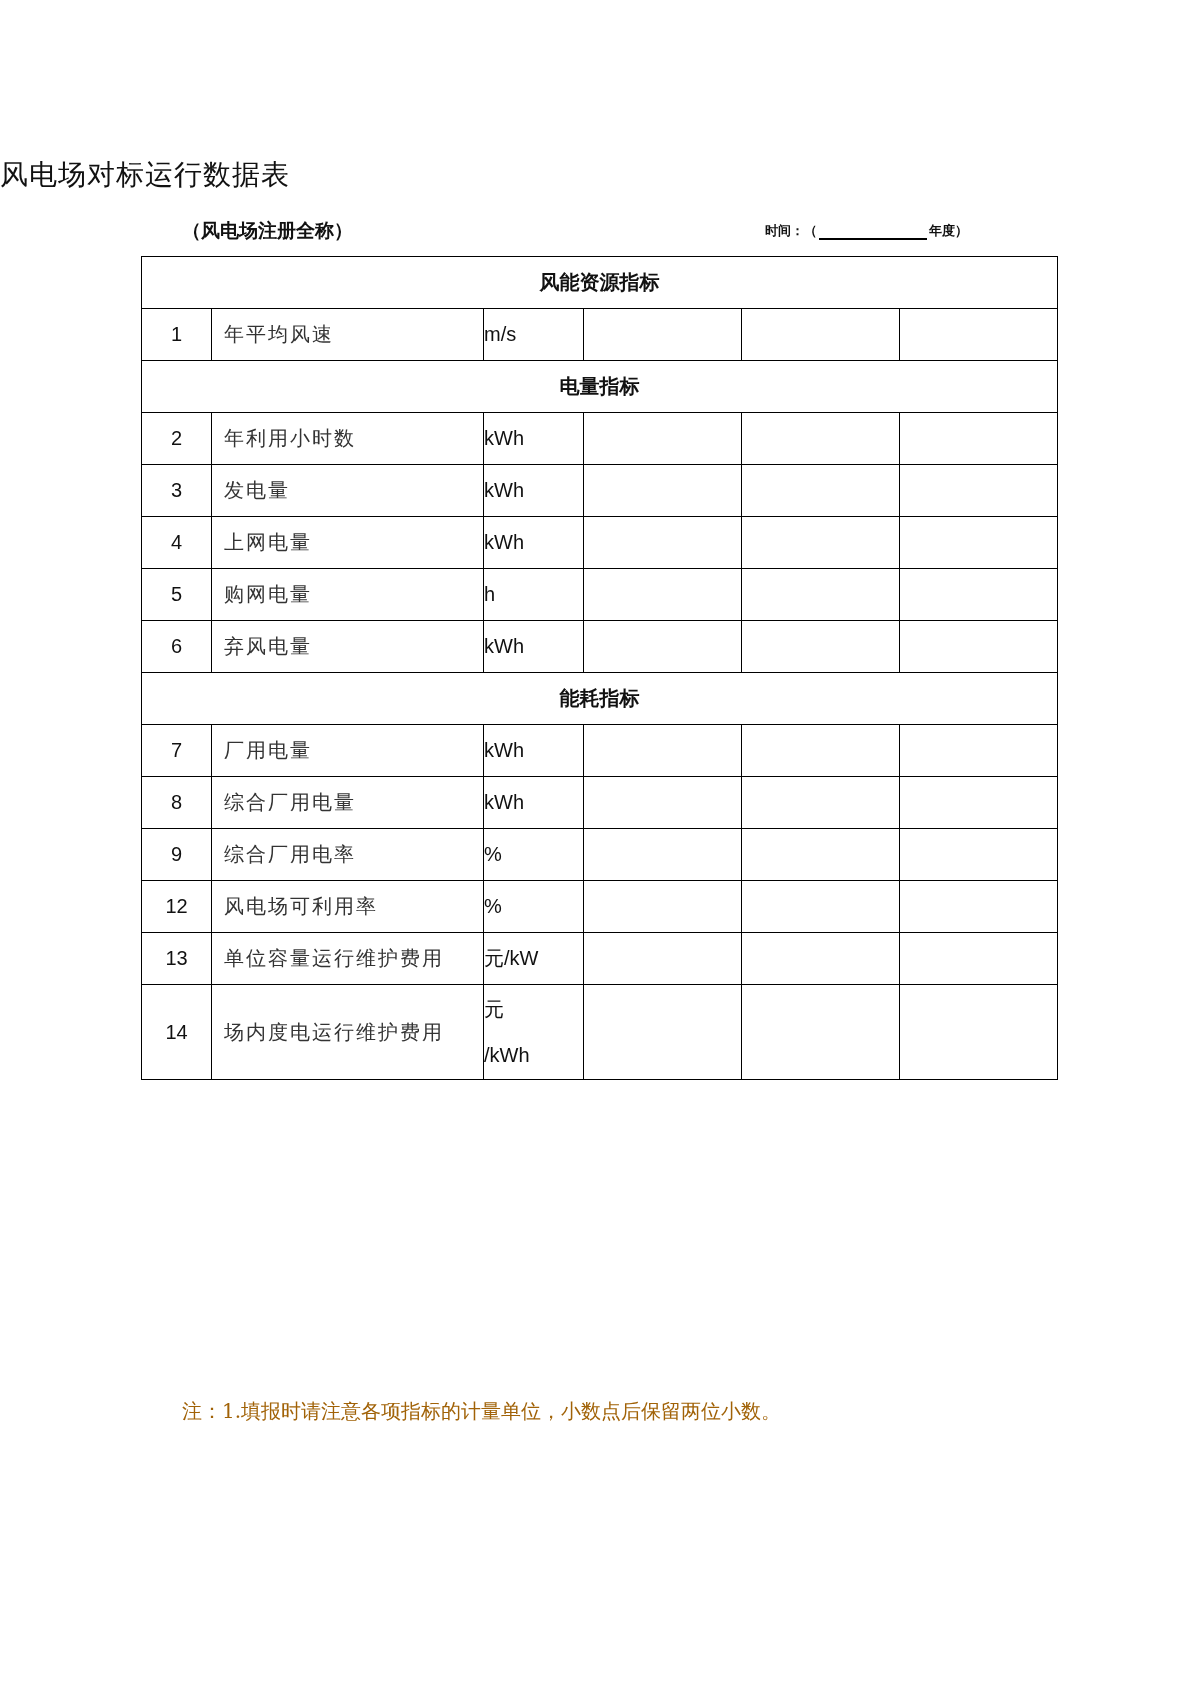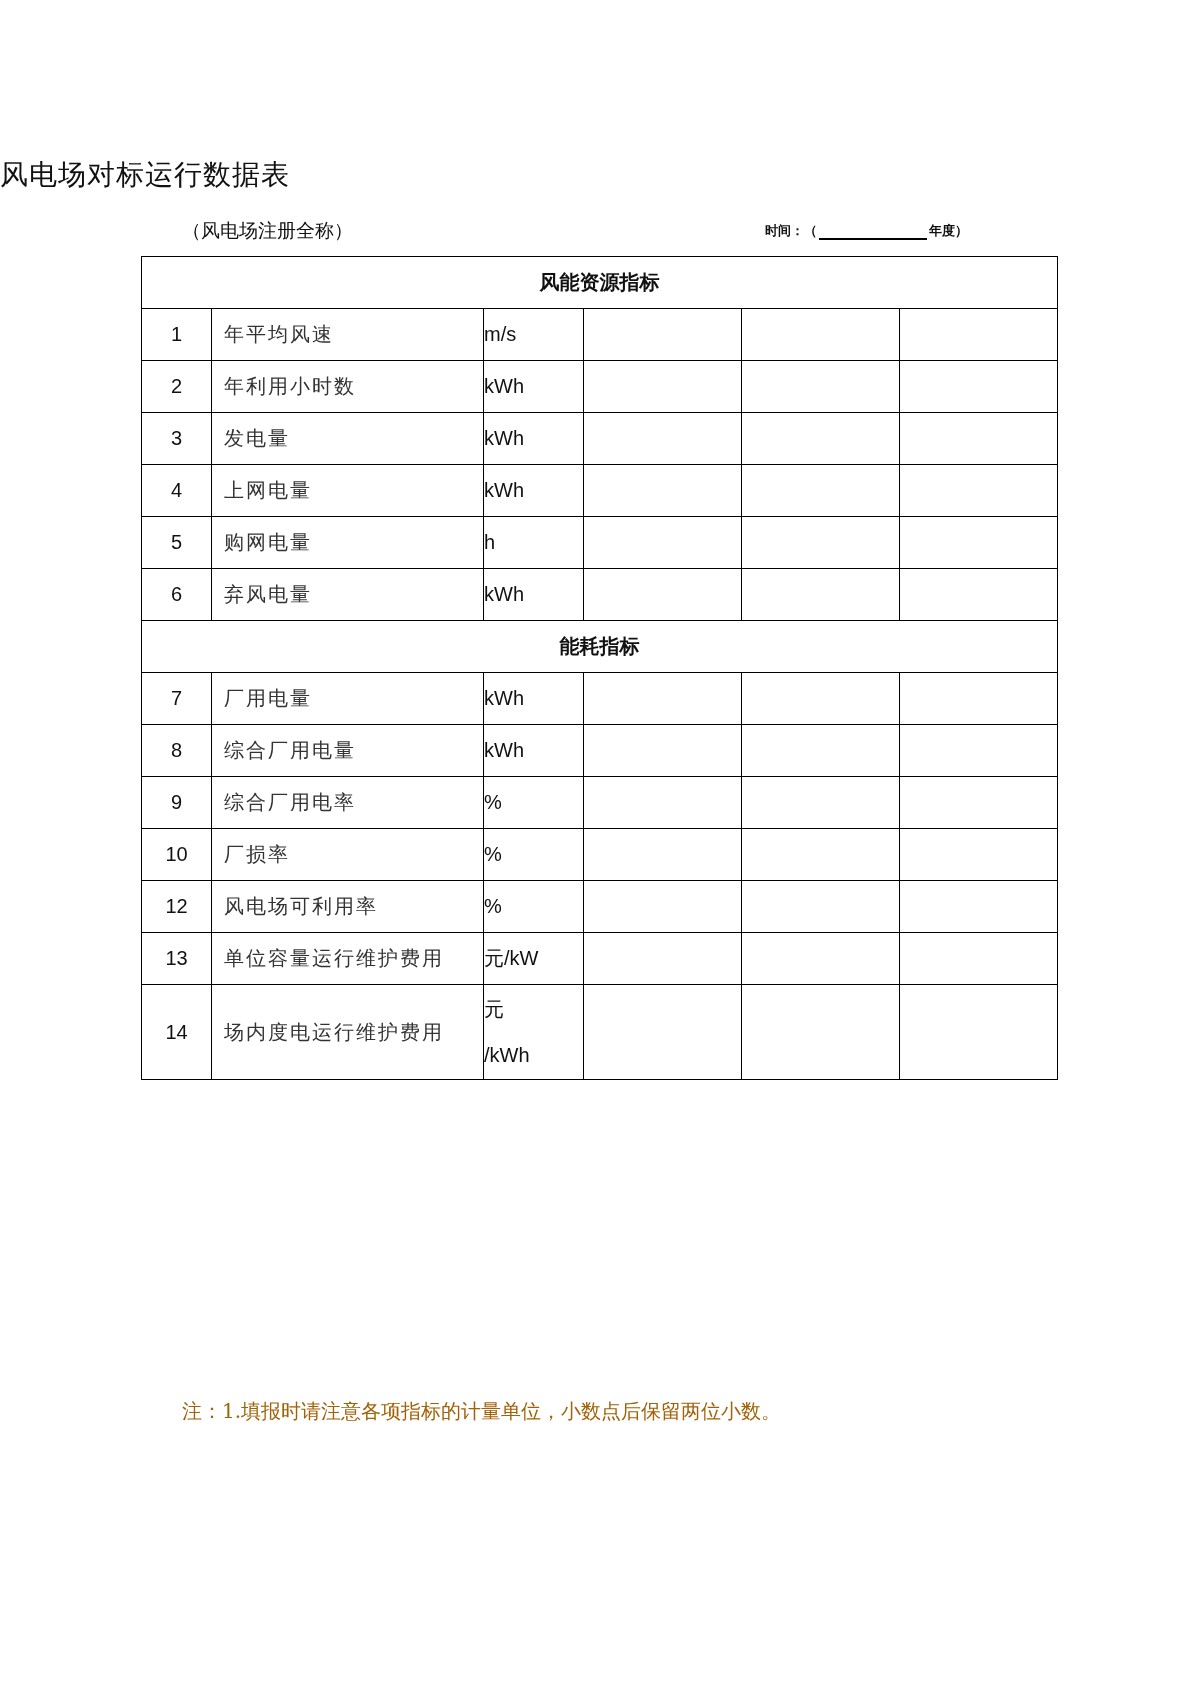--- a/index.html
+++ b/index.html
@@ -13,7 +13,7 @@
       font-family: "DejaVu Serif", serif;
     }
     .sub-left {
-      position: absolute; top: 218px; left: 182px; font-size: 19px; font-weight: normal;
+      position: absolute; top: 218px; left: 182px; font-size: 19px; font-weight: bold;
     }
     .sub-right {
       position: absolute; top: 218px; left: 765px; font-size: 13px; font-weight: bold;

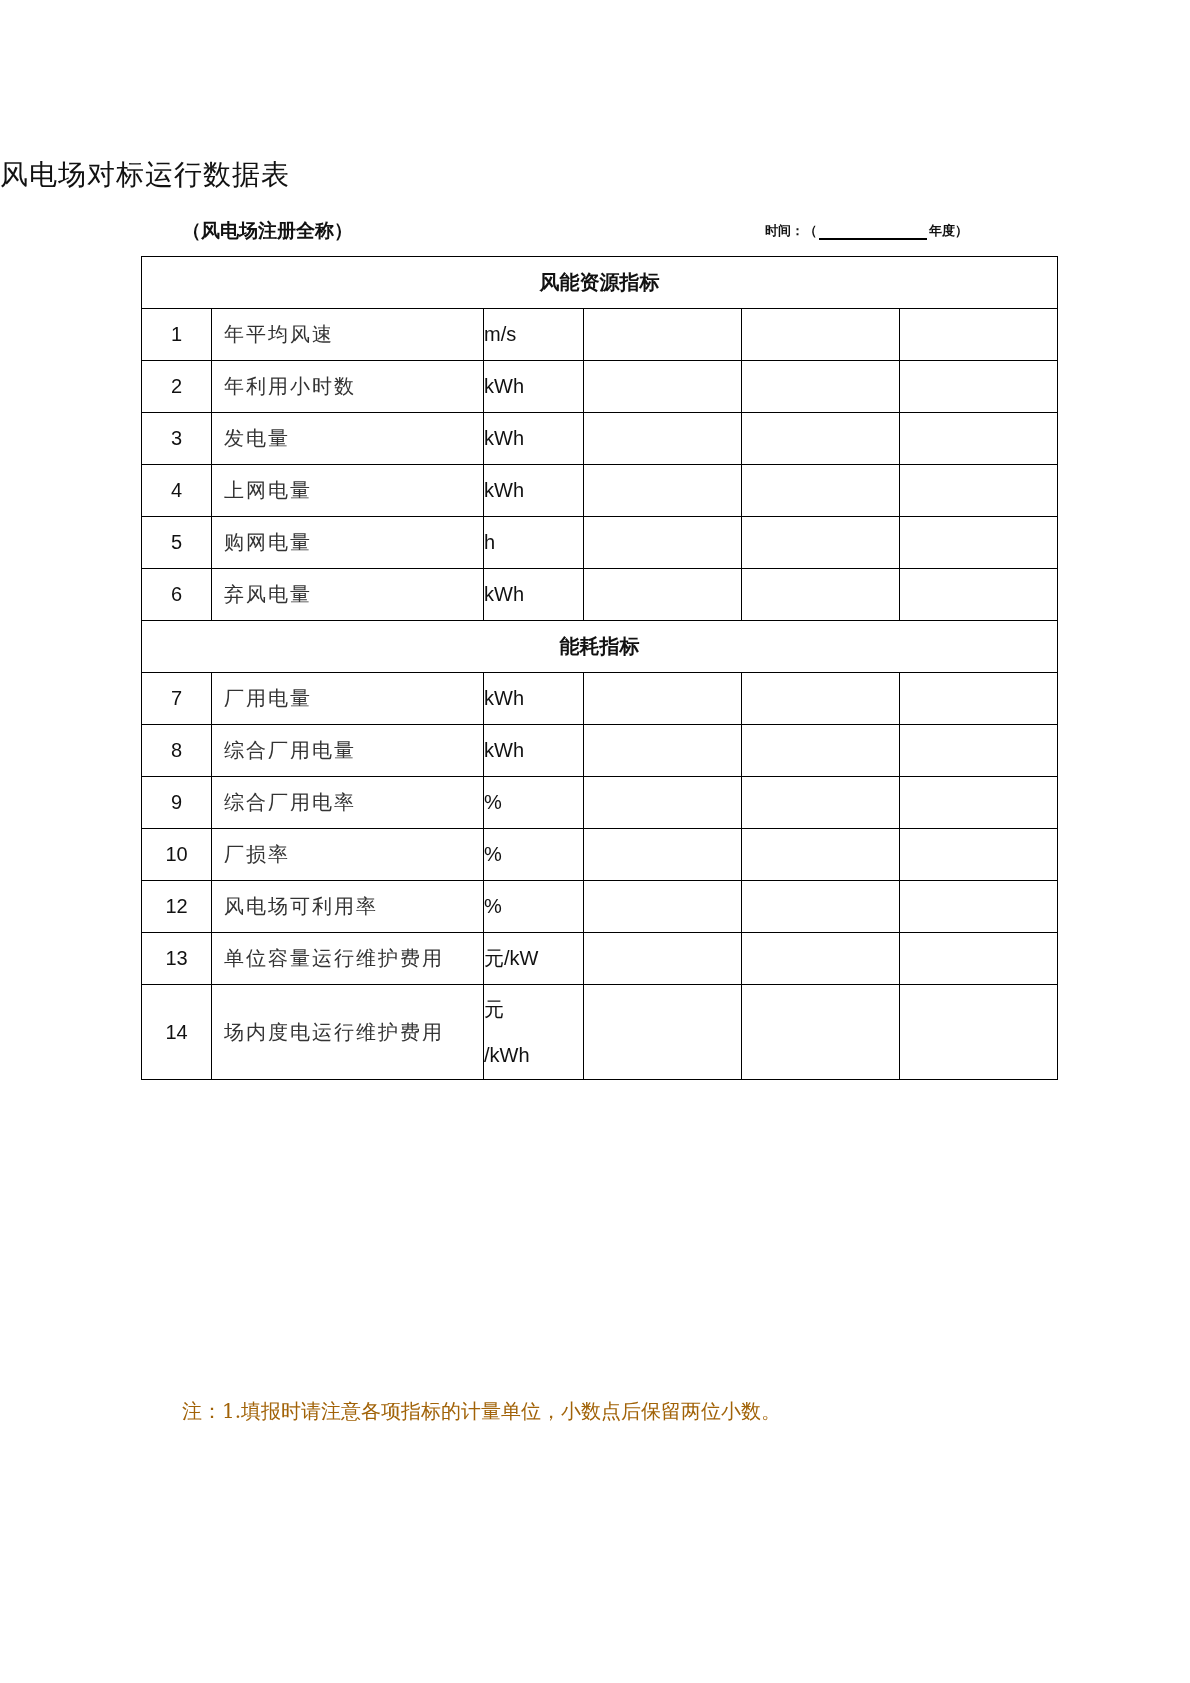--- a/index.html
+++ b/index.html
@@ -72,6 +72,9 @@
         <td></td>
   </tr>
 
+  <tr style="height:52px">
+        <td colspan="6" class="section">电量指标</td>
+      </tr>
   <tr style="height:52px">
     <td class="num">2</td>
     <td class="name">年利用小时数</td>

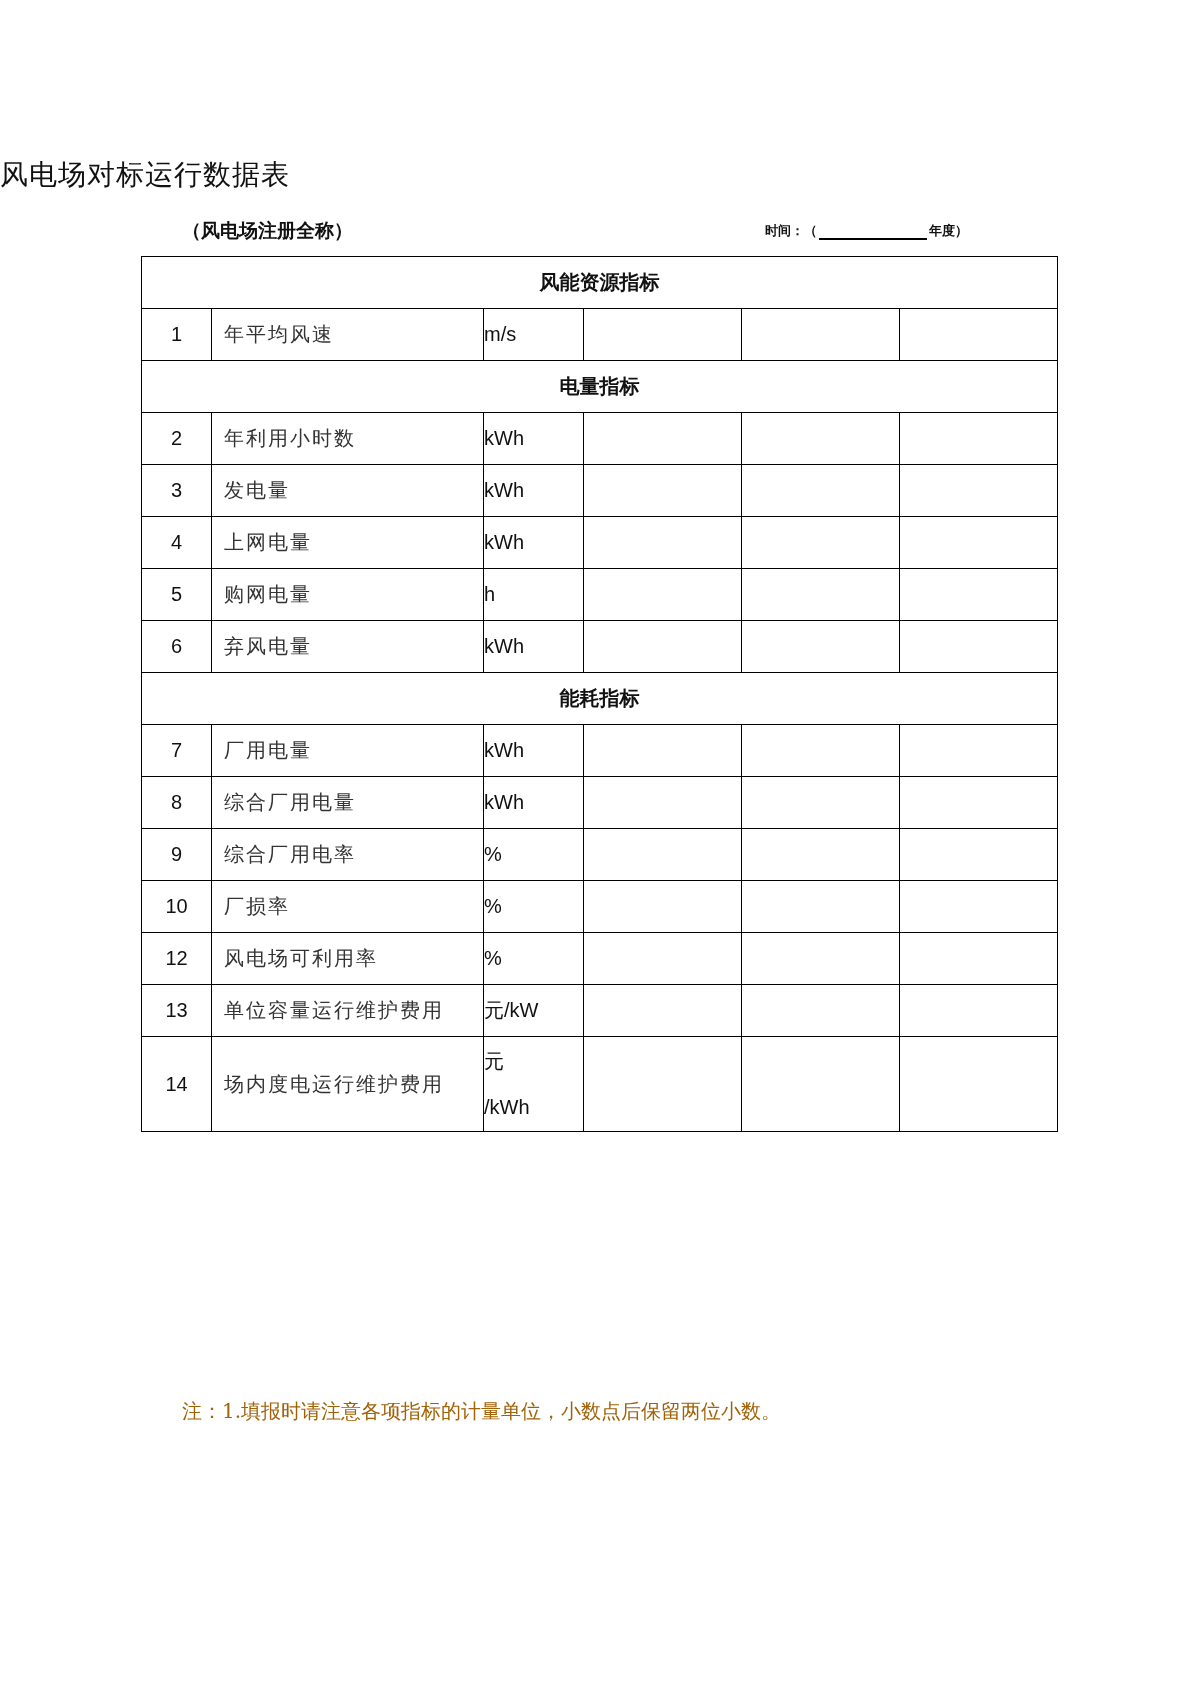--- a/index.html
+++ b/index.html
@@ -143,14 +143,6 @@
         <td></td>
         <td></td>
   </tr>
-  <tr style="height:52px">
-    <td class="num">10</td>
-    <td class="name">厂损率</td>
-    <td class="unit">%</td>
-    <td></td>
-        <td></td>
-        <td></td>
-  </tr>
 
   <tr style="height:52px">
     <td class="num">12</td>

